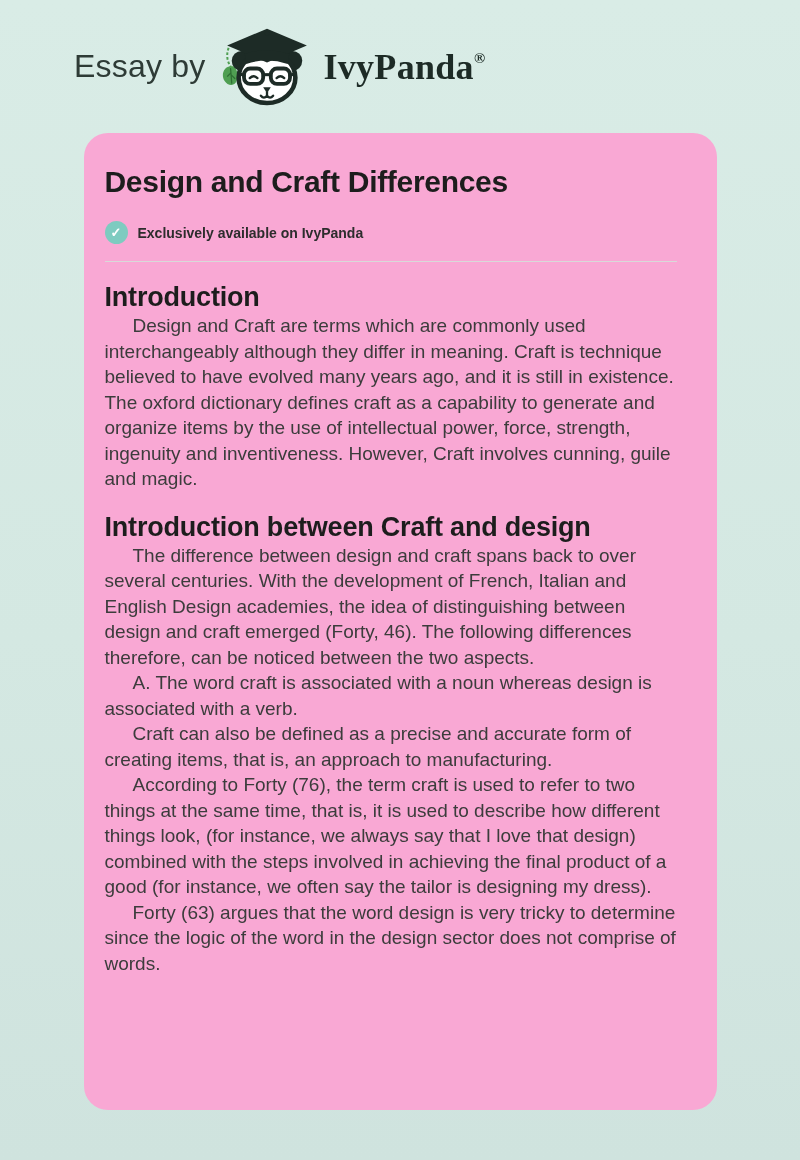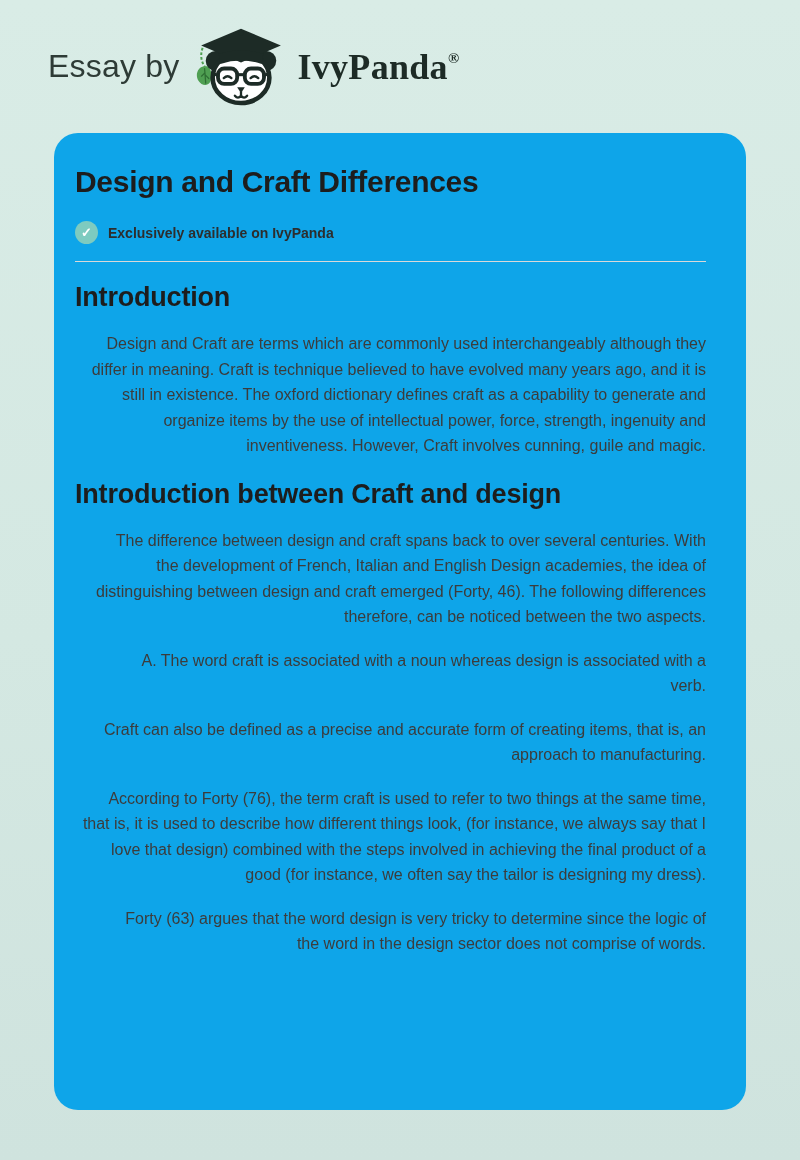--- a/index.html
+++ b/index.html
@@ -17,7 +17,7 @@
     height: 133px;
     display: flex;
     align-items: center;
-    padding-left: 48px;
+    padding-left: 74px;
   }
   .essay-by {
     font-size: 32px;

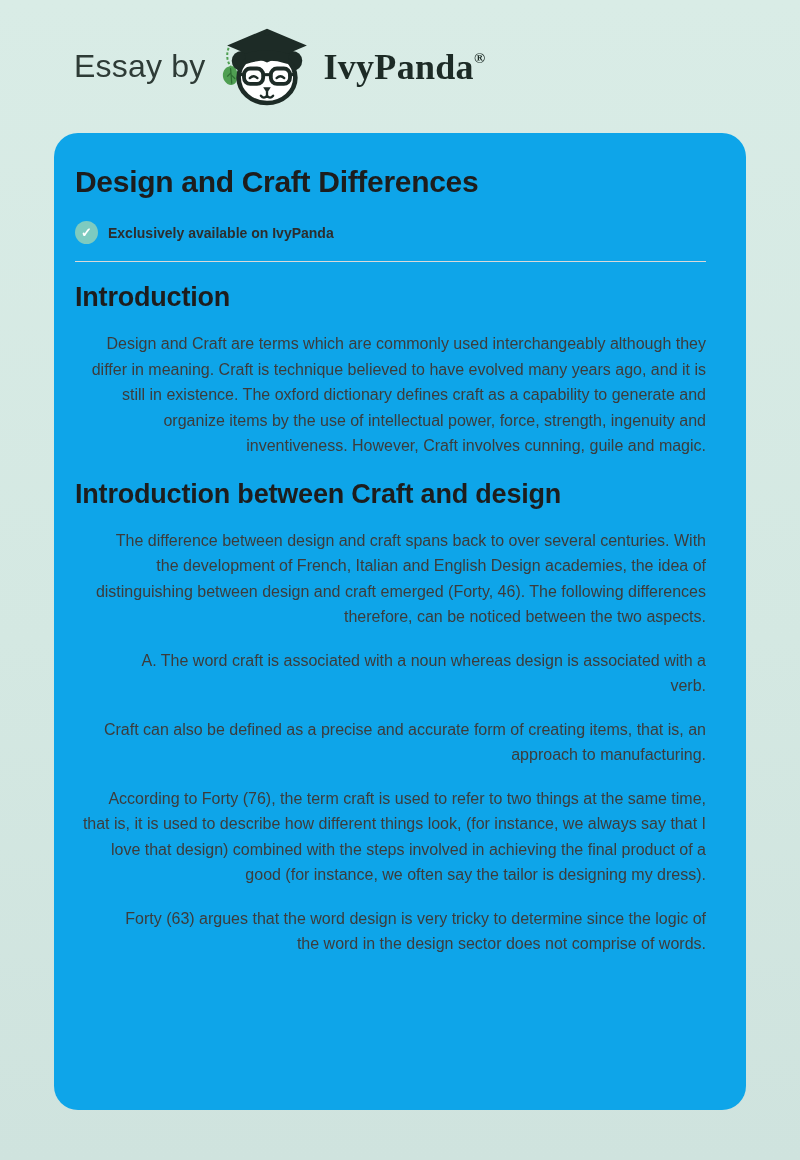--- a/index.html
+++ b/index.html
@@ -48,10 +48,10 @@
 
   
   .essay-card {
-    width: 692px;
+    width: 633px;
     height: 977px;
     margin: 0 auto 50px auto;
-    background: #0ea5e9;
+    background: #f9a8d4;
     border-radius: 24px;
     padding: 31px 40px 40px 21px;
   }

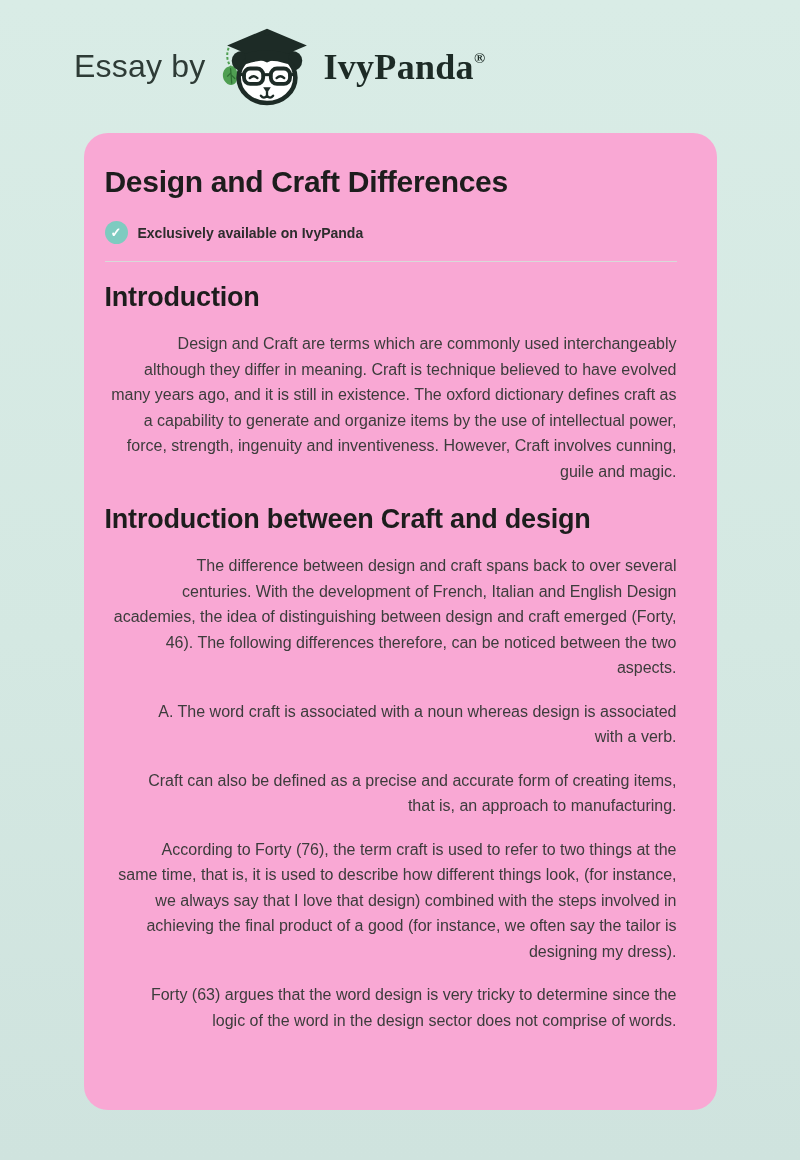--- a/index.html
+++ b/index.html
@@ -101,12 +101,10 @@
     margin-top: 19px;
   }
   .essay-paragraph {
-    font-size: 16px;
+    font-size: 19px;
     line-height: 25.5px;
     color: #3c3c3c;
     text-indent: 28px;
-    margin-top: 18px;
-    text-align: right;
   }
 </style>
 </head>

